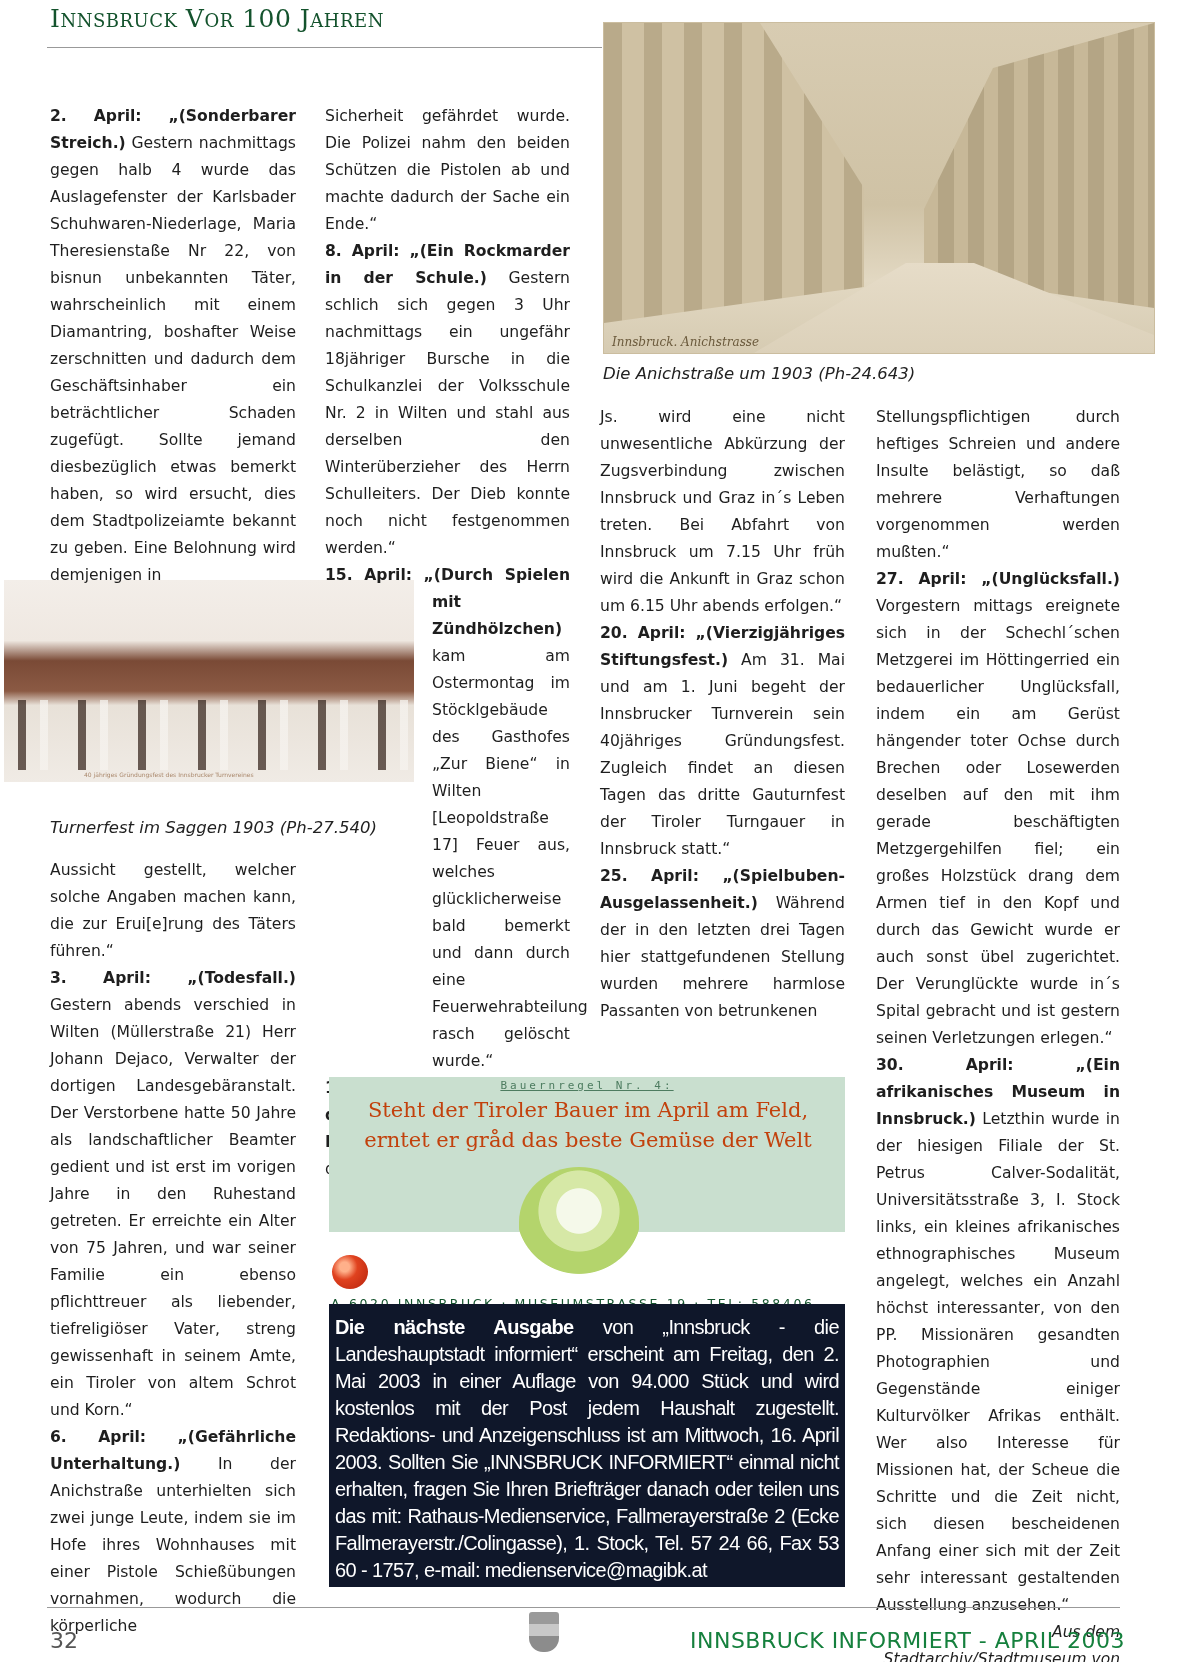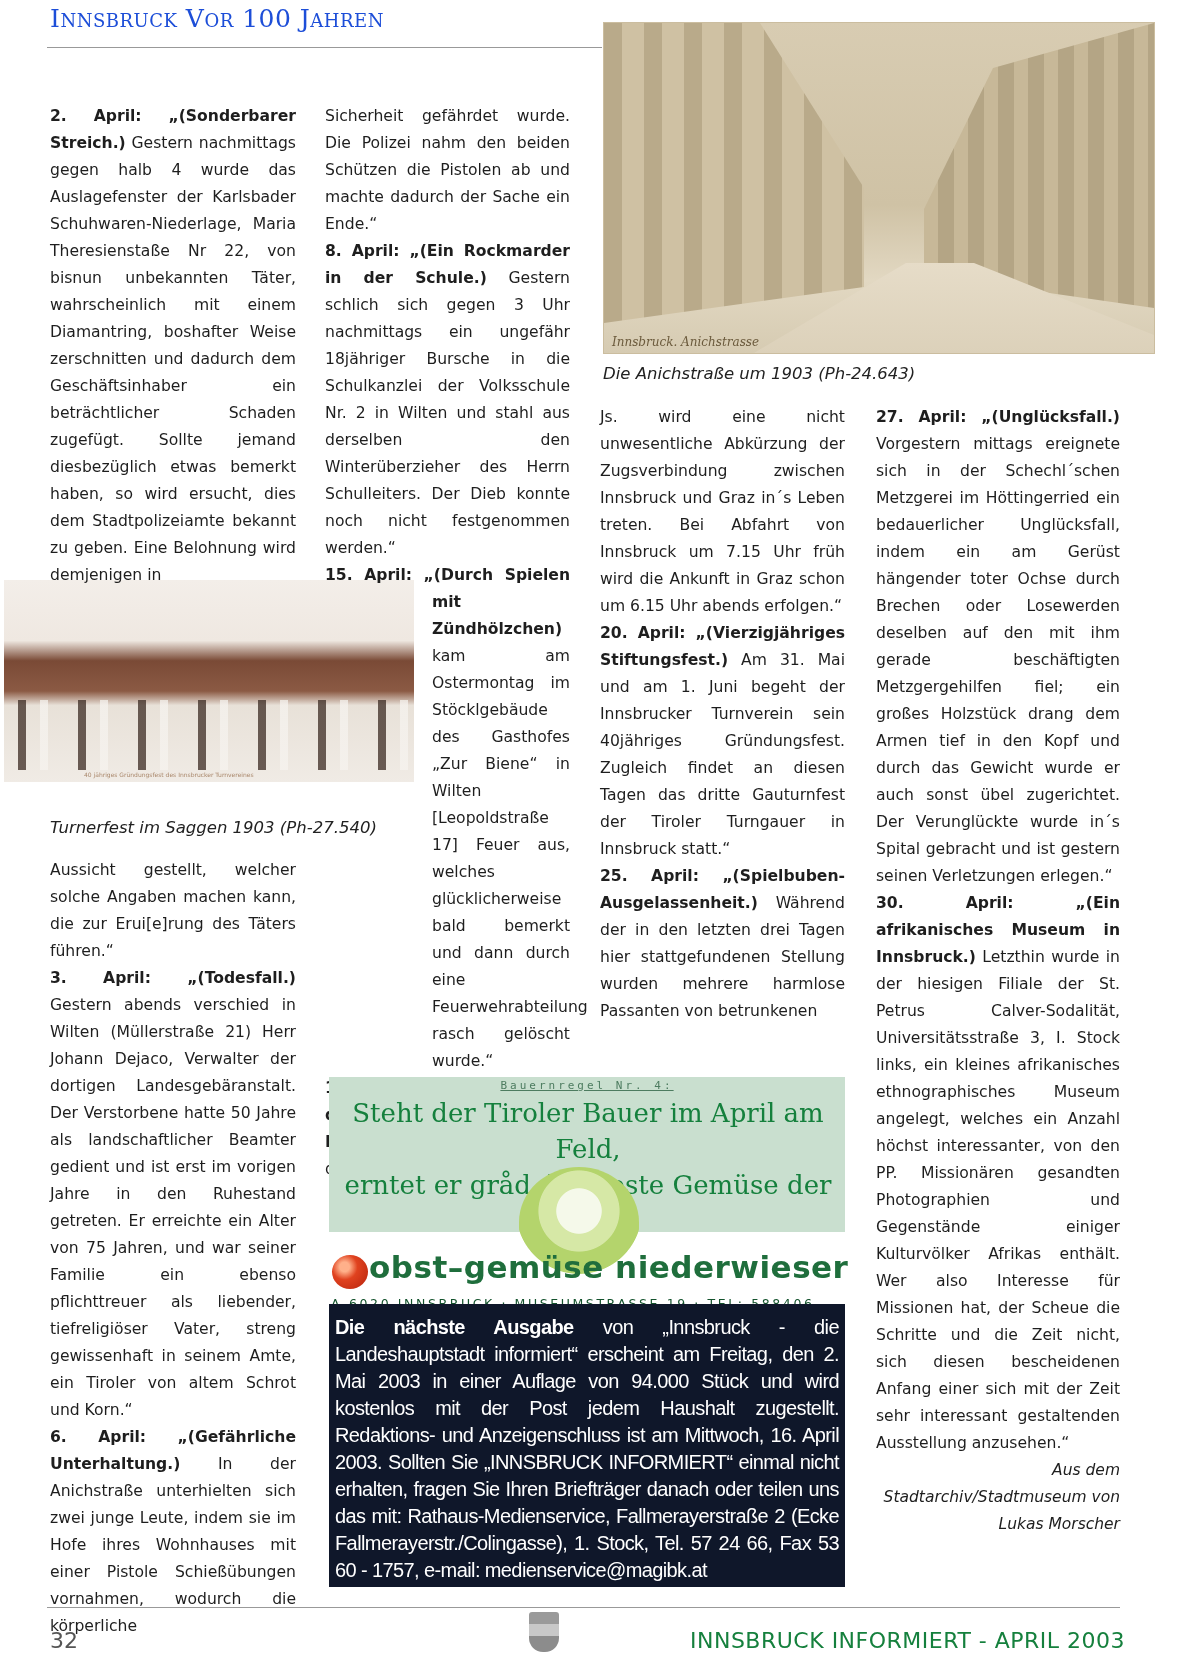--- a/index.html
+++ b/index.html
@@ -11,7 +11,7 @@
   .abs { position: absolute; }
   .running-head {
     left: 50px; top: 4px;
-    font-family: "DejaVu Serif", serif; font-size: 25px; color: #1d4ed8;
+    font-family: "DejaVu Serif", serif; font-size: 25px; color: #14532d;
     font-variant: small-caps; letter-spacing: 0.5px; white-space: nowrap;
   }
   .head-rule { left: 47px; top: 47px; width: 555px; height: 1px; background: #999; }

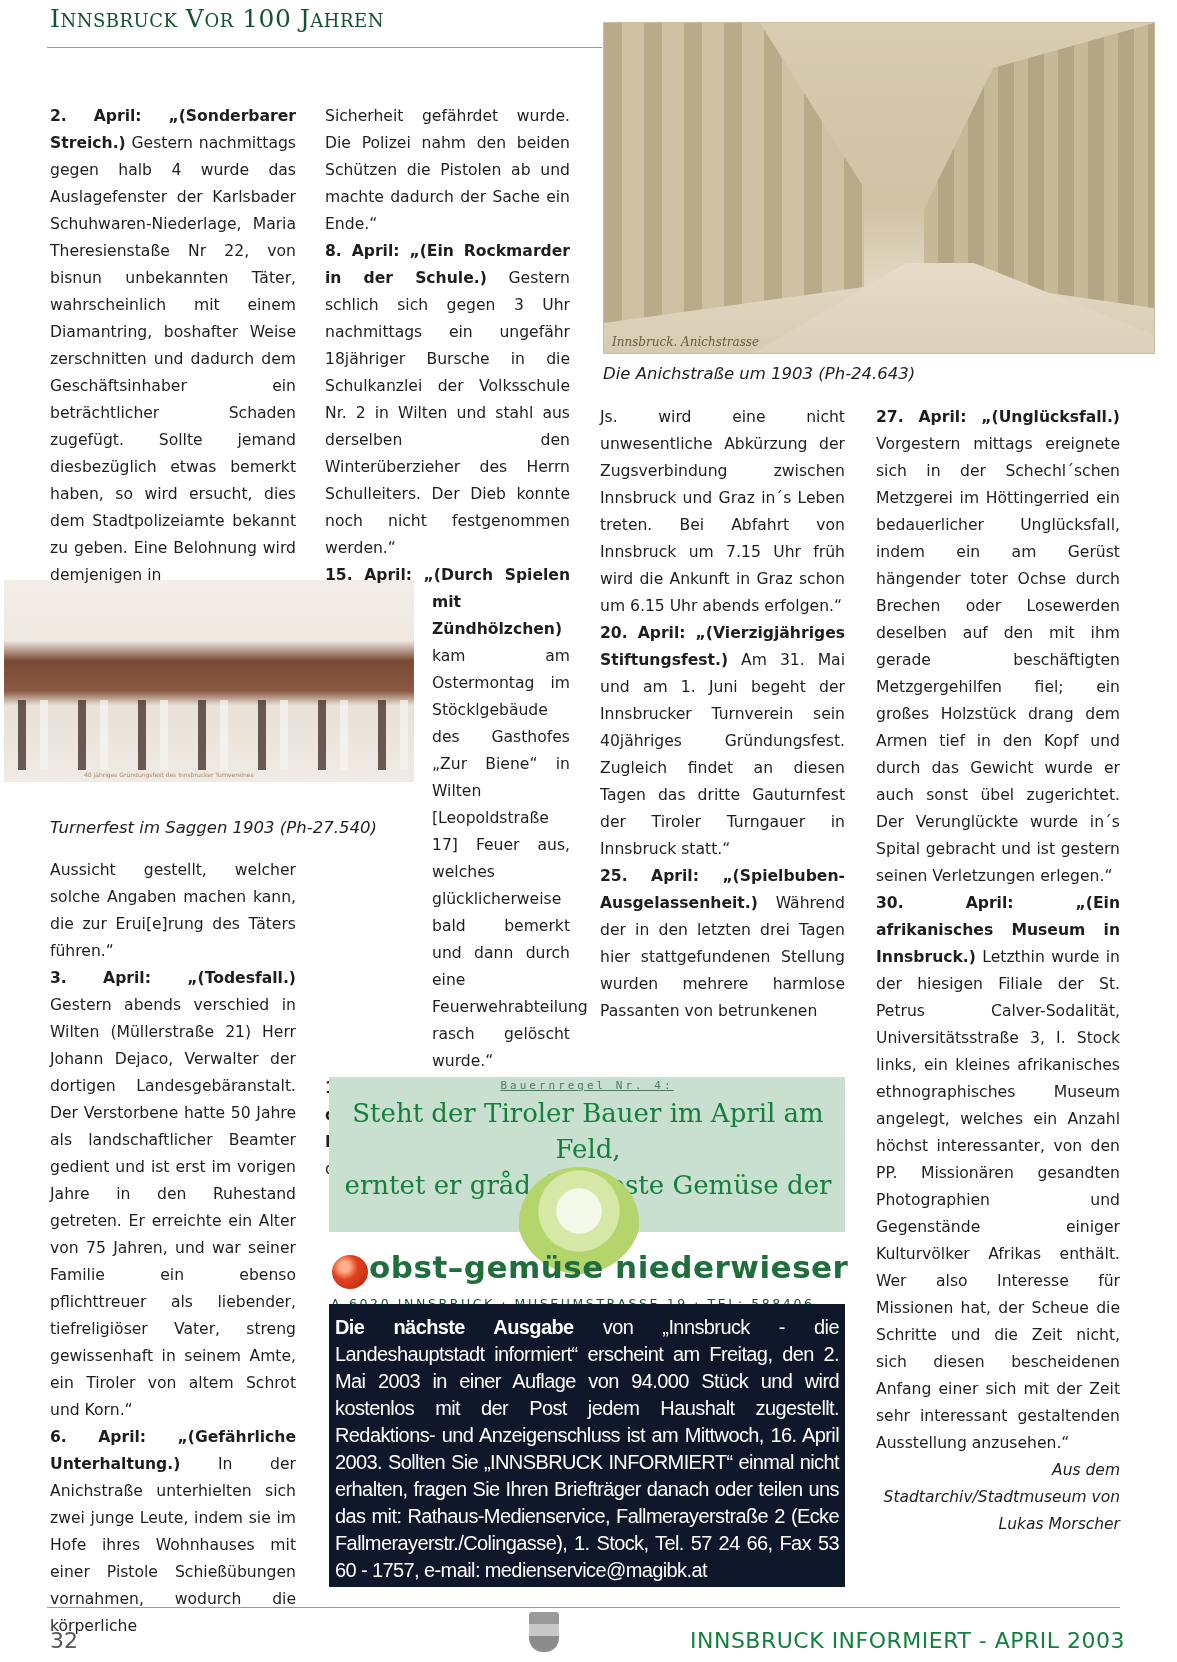--- a/index.html
+++ b/index.html
@@ -162,6 +162,7 @@
 </div>
 
 <div class="abs col" style="left:876px; top:404px; width:244px;">
+  <p>Stellungspflichtigen durch heftiges Schreien und andere Insulte belästigt, so daß mehrere Verhaftungen vorgenommen werden mußten.“</p>
   <p><span class="b">27. April: „(Unglücksfall.)</span><span> Vorgestern mittags ereignete sich in der Schechl´schen Metzgerei im Höttingerried ein bedauerlicher Unglücksfall, indem ein am Gerüst hängender toter Ochse durch Brechen oder Losewerden deselben auf den mit ihm gerade beschäftigten Metzgergehilfen fiel; ein großes Holzstück drang dem Armen tief in den Kopf und durch das Gewicht wurde er auch sonst übel zugerichtet. Der Verunglückte wurde in´s Spital gebracht und ist gestern seinen Verletzungen erlegen.“</span></p>
   <p><span class="b">30. April: „(Ein afrikanisches Museum in Innsbruck.)</span><span> Letzthin wurde in der hiesigen Filiale der St. Petrus Calver-Sodalität, Universitätsstraße 3, I. Stock links, ein kleines afrikanisches ethnographisches Museum angelegt, welches ein Anzahl höchst interessanter, von den PP. Missionären gesandten Photographien und Gegenstände einiger Kulturvölker Afrikas enthält. Wer also Interesse für Missionen hat, der Scheue die Schritte und die Zeit nicht, sich diesen bescheidenen Anfang einer sich mit der Zeit sehr interessant gestaltenden Ausstellung anzusehen.“</span></p>
   <p class="credit">Aus dem Stadtarchiv/Stadtmuseum von Lukas Morscher</p>

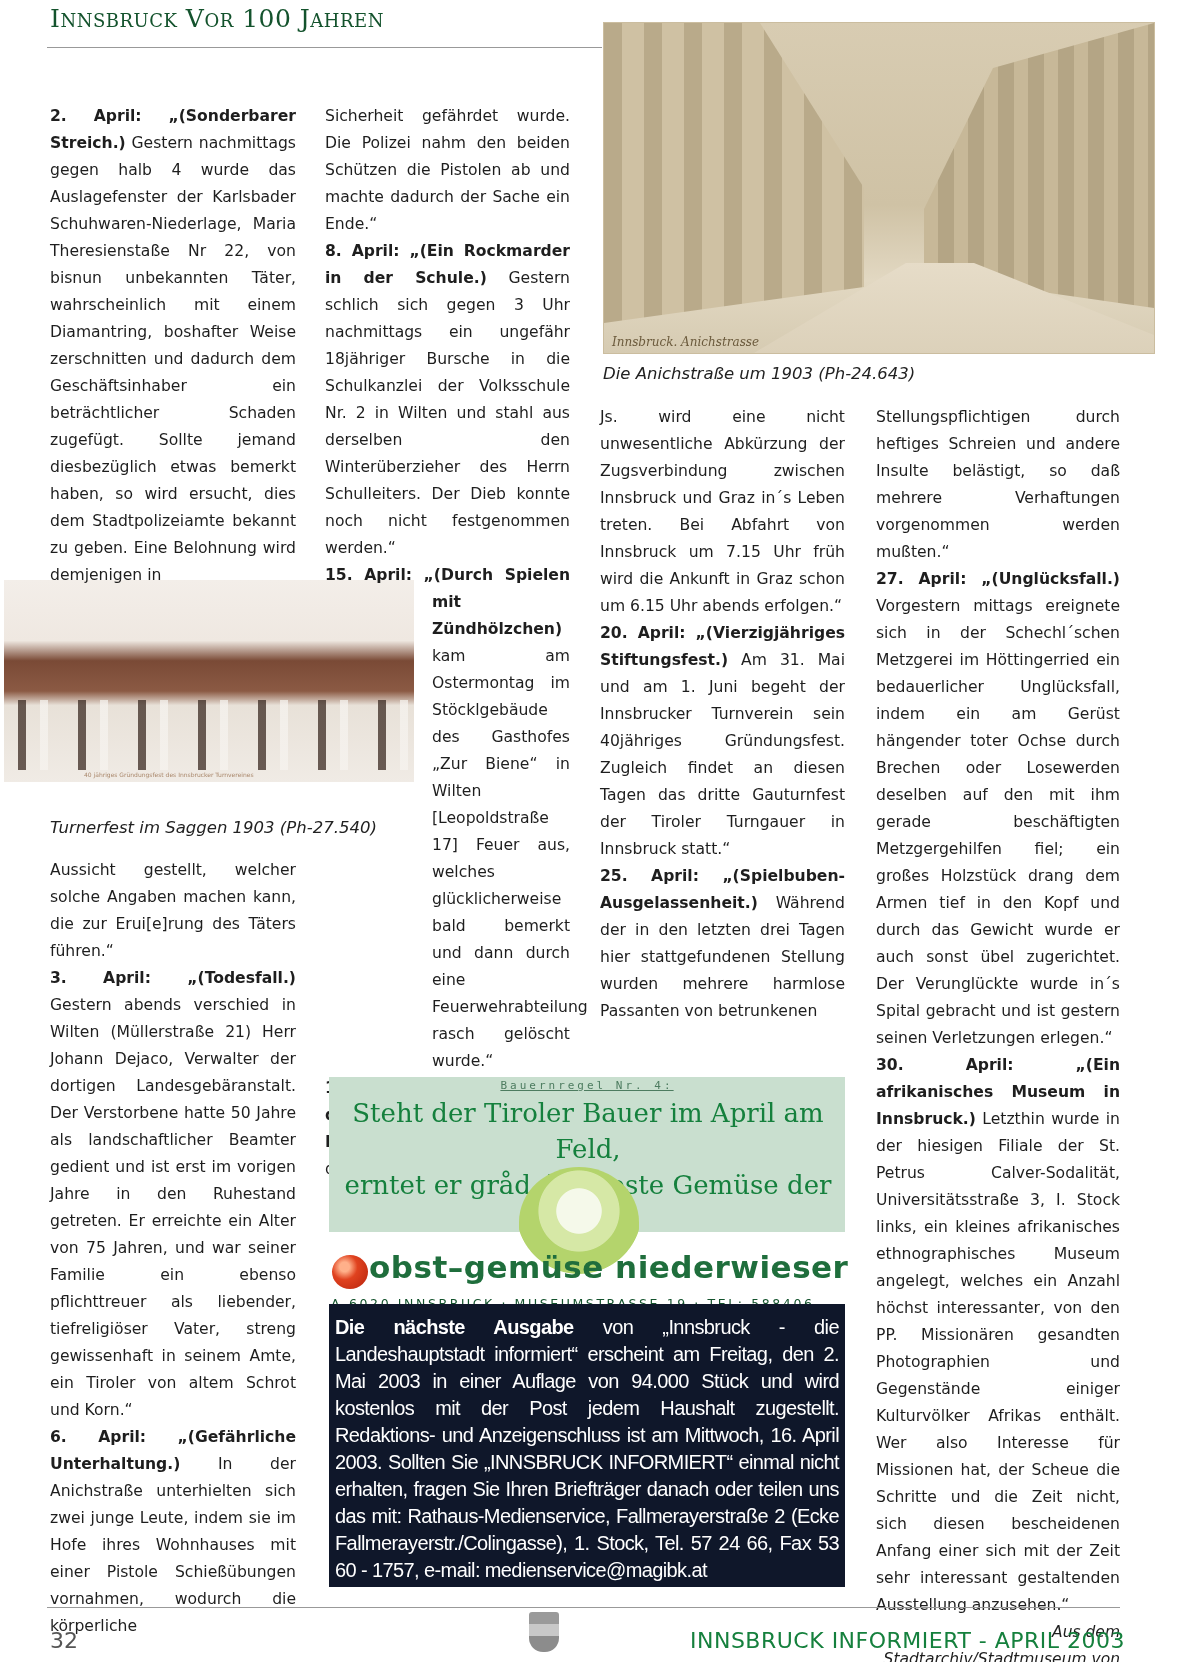--- a/index.html
+++ b/index.html
@@ -77,7 +77,7 @@
   }
   .ad .saying {
     position: absolute; left: 4px; width: 510px; top: 18px; text-align: center;
-    font-family: "DejaVu Serif", serif; font-size: 26px; line-height: 36px; color: #15803d;
+    font-family: "DejaVu Serif", serif; font-size: 21px; line-height: 30px; color: #c2410c;
   }
   .ad .lettuce {
     position: absolute; left: 190px; top: 90px; width: 120px; height: 110px;

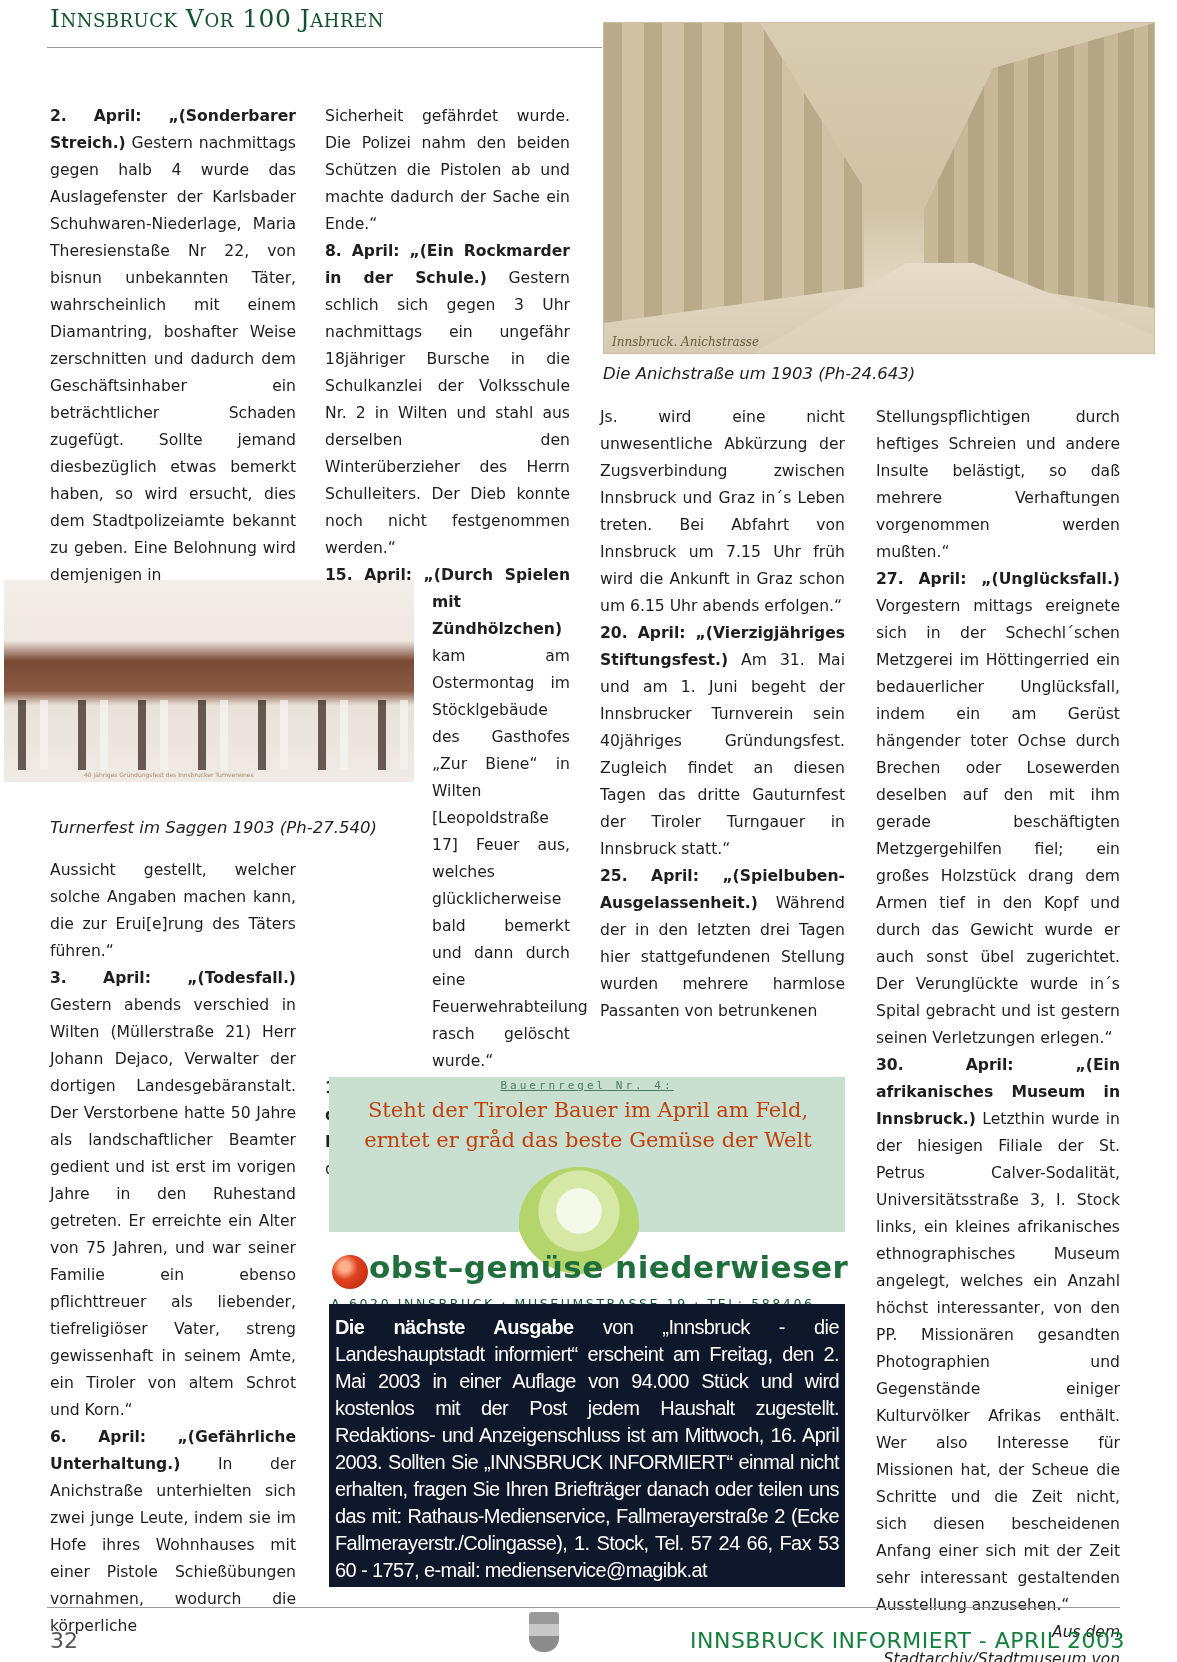--- a/index.html
+++ b/index.html
@@ -177,7 +177,6 @@
   </div>
   <div class="lettuce"></div>
   <div class="apple"></div>
-  <div class="brand">obst–gemüse niederwieser</div>
   <div class="address">A-6020 INNSBRUCK · MUSEUMSTRASSE 19 · TEL: 588406</div>
 </div>
 

